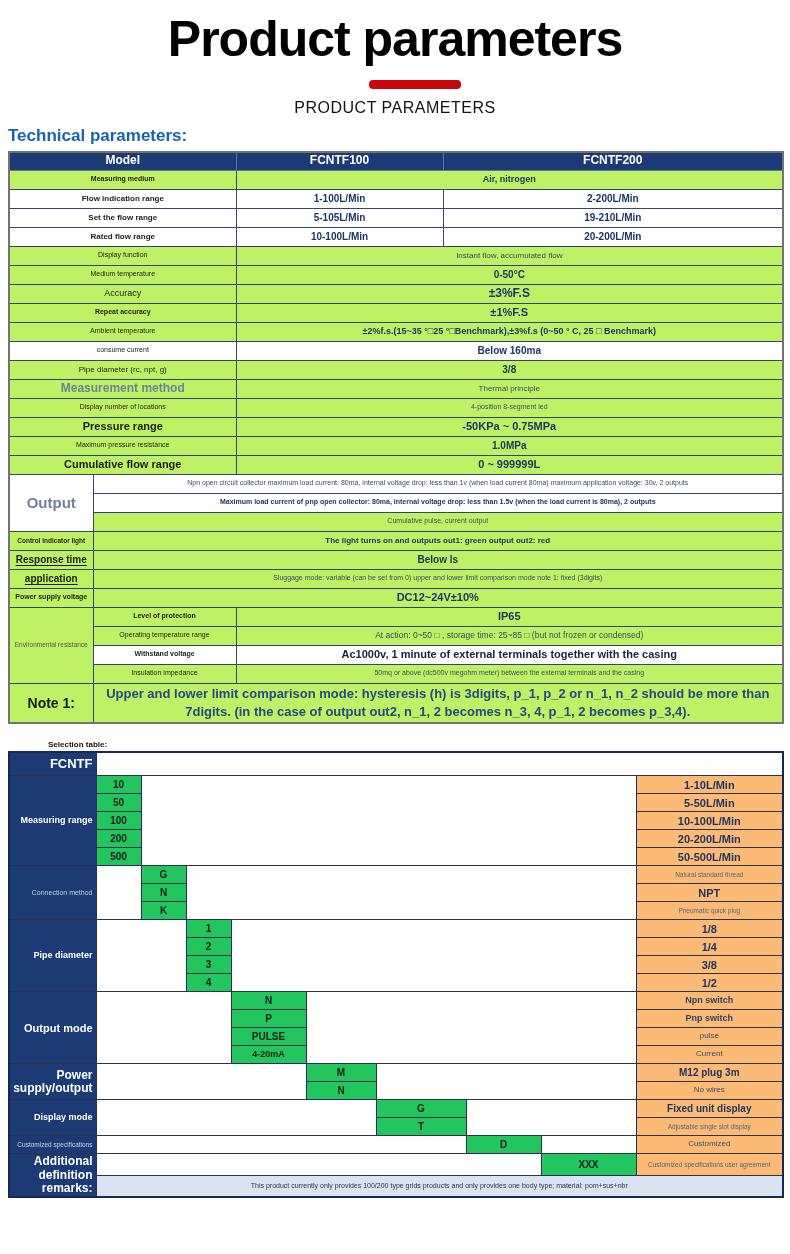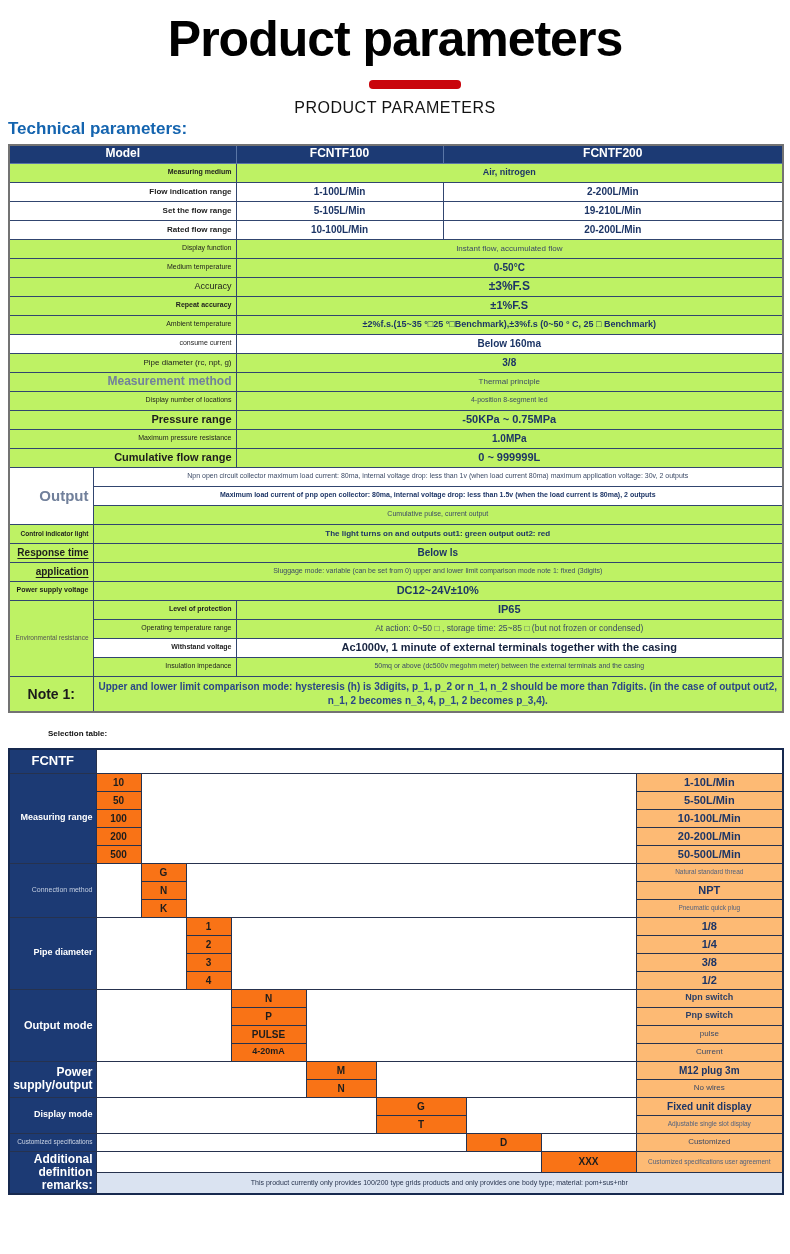--- a/index.html
+++ b/index.html
@@ -14,7 +14,7 @@
   .title { text-align: center; font-size: 50px; font-weight: 900; color: #000; margin-top: 4px; letter-spacing: -1px; }
   .underline { width: 92px; height: 9px; background: #c9050c; border-radius: 4px; margin: 12px auto 0; transform: translateX(20px); }
   .subtitle { text-align: center; font-size: 16px; color: #131313; margin-top: 10px; letter-spacing: .5px; }
-  .section-heading { font-size: 17px; font-weight: bold; color: #1464af; margin: 2px 0 5px; }
+  .section-heading { font-size: 17px; font-weight: bold; color: #1464af; margin: 9px 0 5px; }
   .sel-heading { font-size: 8px; font-weight: bold; color: #111; margin: 16px 0 10px; padding-left: 40px; }
 
   table { border-collapse: collapse; table-layout: fixed; width: 774px; }

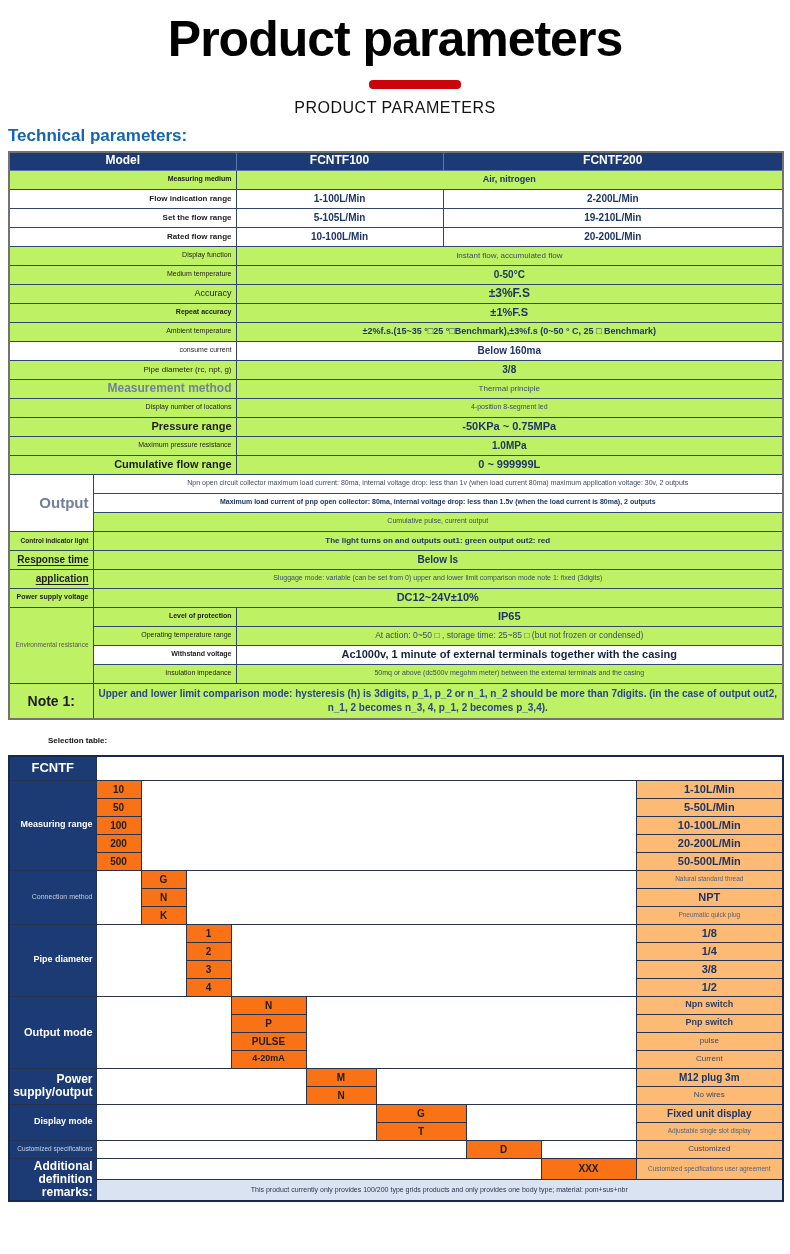--- a/index.html
+++ b/index.html
@@ -25,7 +25,7 @@
   .tt tr.head td { background: #1c3a74; color: #fff; font-weight: bold; font-size: 12px; height: 18px; border-color: #5a76a6; }
   .tt tr.b td { background: #bef264; }
   .tt tr.w td { background: #fff; }
-  .tt .lb { font-size: 8px; font-weight: bold; color: #1d1d1d; text-align: right; }
+  .tt .lb { font-size: 8px; font-weight: bold; color: #1d1d1d; }
   .tt .vl { font-weight: bold; color: #1d3566; font-size: 10px; }
   .tt .note-l { font-size: 14px; font-weight: bold; color: #1b1b1b; height: 36px; }
   .tt .note-v { font-size: 10px; font-weight: bold; color: #2a4687; line-height: 1.4; height: 36px; }

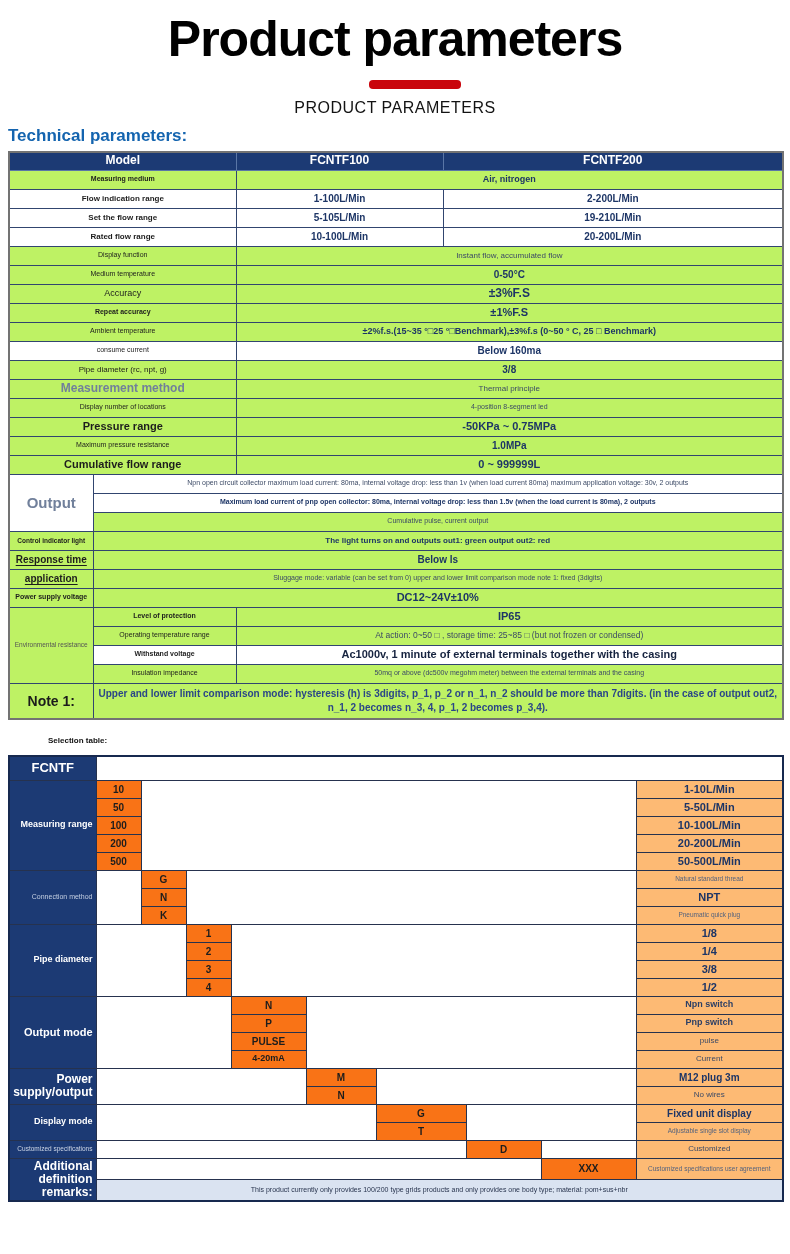--- a/index.html
+++ b/index.html
@@ -28,7 +28,7 @@
   .tt .lb { font-size: 8px; font-weight: bold; color: #1d1d1d; }
   .tt .vl { font-weight: bold; color: #1d3566; font-size: 10px; }
   .tt .note-l { font-size: 14px; font-weight: bold; color: #1b1b1b; height: 36px; }
-  .tt .note-v { font-size: 10px; font-weight: bold; color: #2a4687; line-height: 1.4; height: 36px; }
+  .tt .note-v { font-size: 13px; font-weight: bold; color: #2a4687; line-height: 1.4; height: 36px; }
 
   
   .st { border: 2px solid #17294f; }

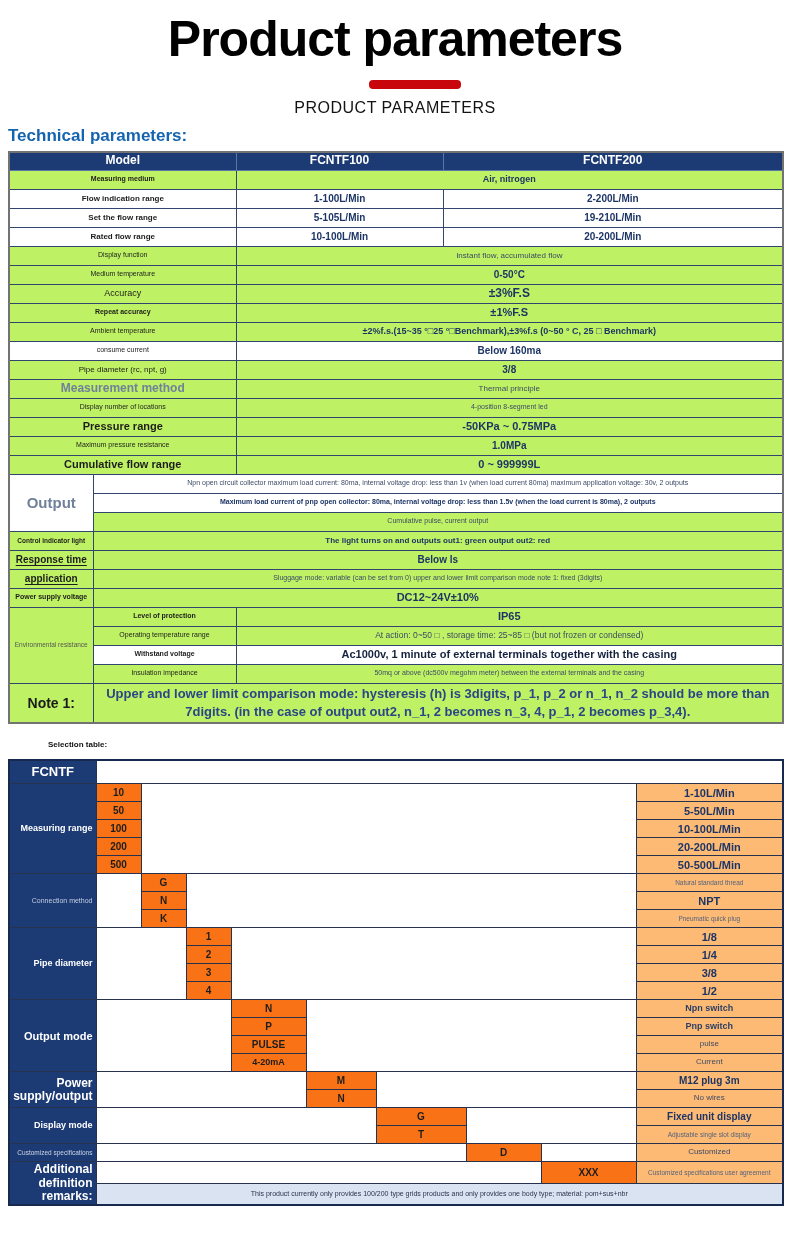--- a/index.html
+++ b/index.html
@@ -15,7 +15,7 @@
   .underline { width: 92px; height: 9px; background: #c9050c; border-radius: 4px; margin: 12px auto 0; transform: translateX(20px); }
   .subtitle { text-align: center; font-size: 16px; color: #131313; margin-top: 10px; letter-spacing: .5px; }
   .section-heading { font-size: 17px; font-weight: bold; color: #1464af; margin: 9px 0 5px; }
-  .sel-heading { font-size: 8px; font-weight: bold; color: #111; margin: 16px 0 10px; padding-left: 40px; }
+  .sel-heading { font-size: 8px; font-weight: bold; color: #111; margin: 16px 0 2px; padding-left: 40px; }
 
   table { border-collapse: collapse; table-layout: fixed; width: 774px; }
 

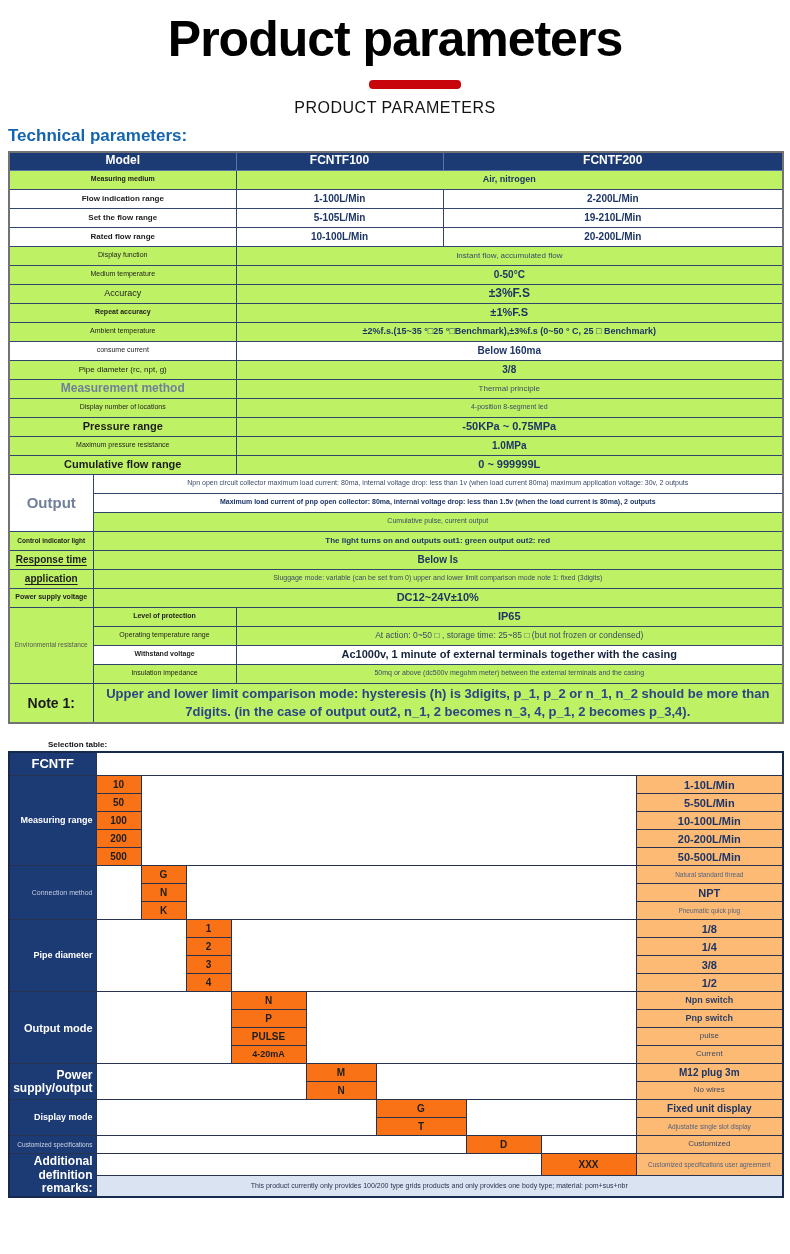--- a/index.html
+++ b/index.html
@@ -35,7 +35,7 @@
   .st td { border: 1px solid #26324e; text-align: center; vertical-align: middle; height: 18px; padding: 1px 3px; line-height: 1.1; overflow: hidden; }
   .st tr.model-row td { height: 24px; }
   .st .sl { background: #1c3a74; color: #fff; font-weight: bold; font-size: 9px; text-align: right; }
-  .st .sl-model { font-size: 13px; text-align: center; }
+  .st .sl-model { font-size: 13px; text-align: right; }
   .st .sl-dim { font-size: 7px; font-weight: normal; color: #c3cee1; }
   .st .sl-big { font-size: 11px; }
   .st .sl-sm { font-size: 12px; }

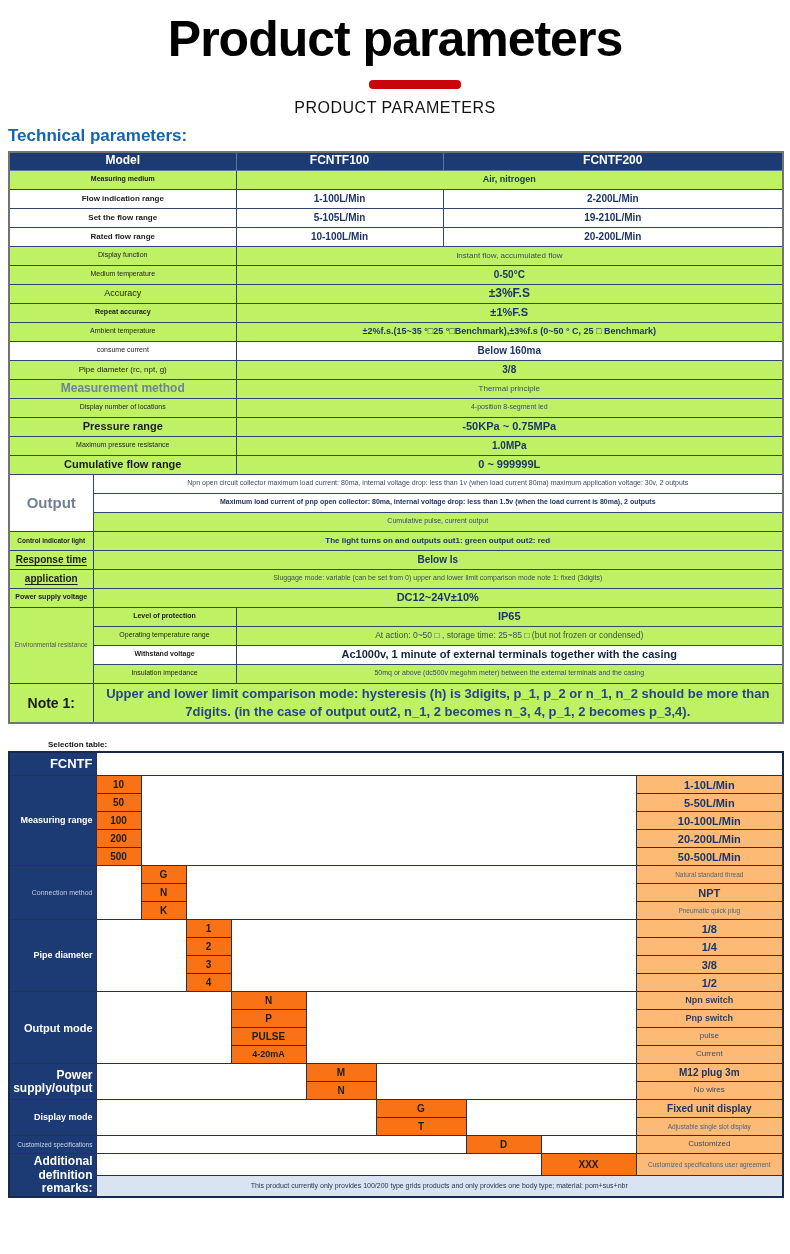--- a/index.html
+++ b/index.html
@@ -40,7 +40,7 @@
   .st .sl-big { font-size: 11px; }
   .st .sl-sm { font-size: 12px; }
   .st .sl-xs { font-size: 6.5px; font-weight: normal; color: #cdd6e6; }
-  .st .code { background: #f97316; font-size: 10px; font-weight: bold; color: #1d1d1d; margin-left: 40px; }
+  .st .code { background: #22c55e; font-size: 10px; font-weight: bold; color: #1d1d1d; margin-left: 40px; }
   .st .desc { background: #fdba74; color: #1d3566; font-weight: bold; font-size: 11px; }
   .st .d-md { font-size: 9px; color: #2b3f66; }
   .st .d-sm { font-size: 8px; font-weight: normal; color: #3c4a66; }

